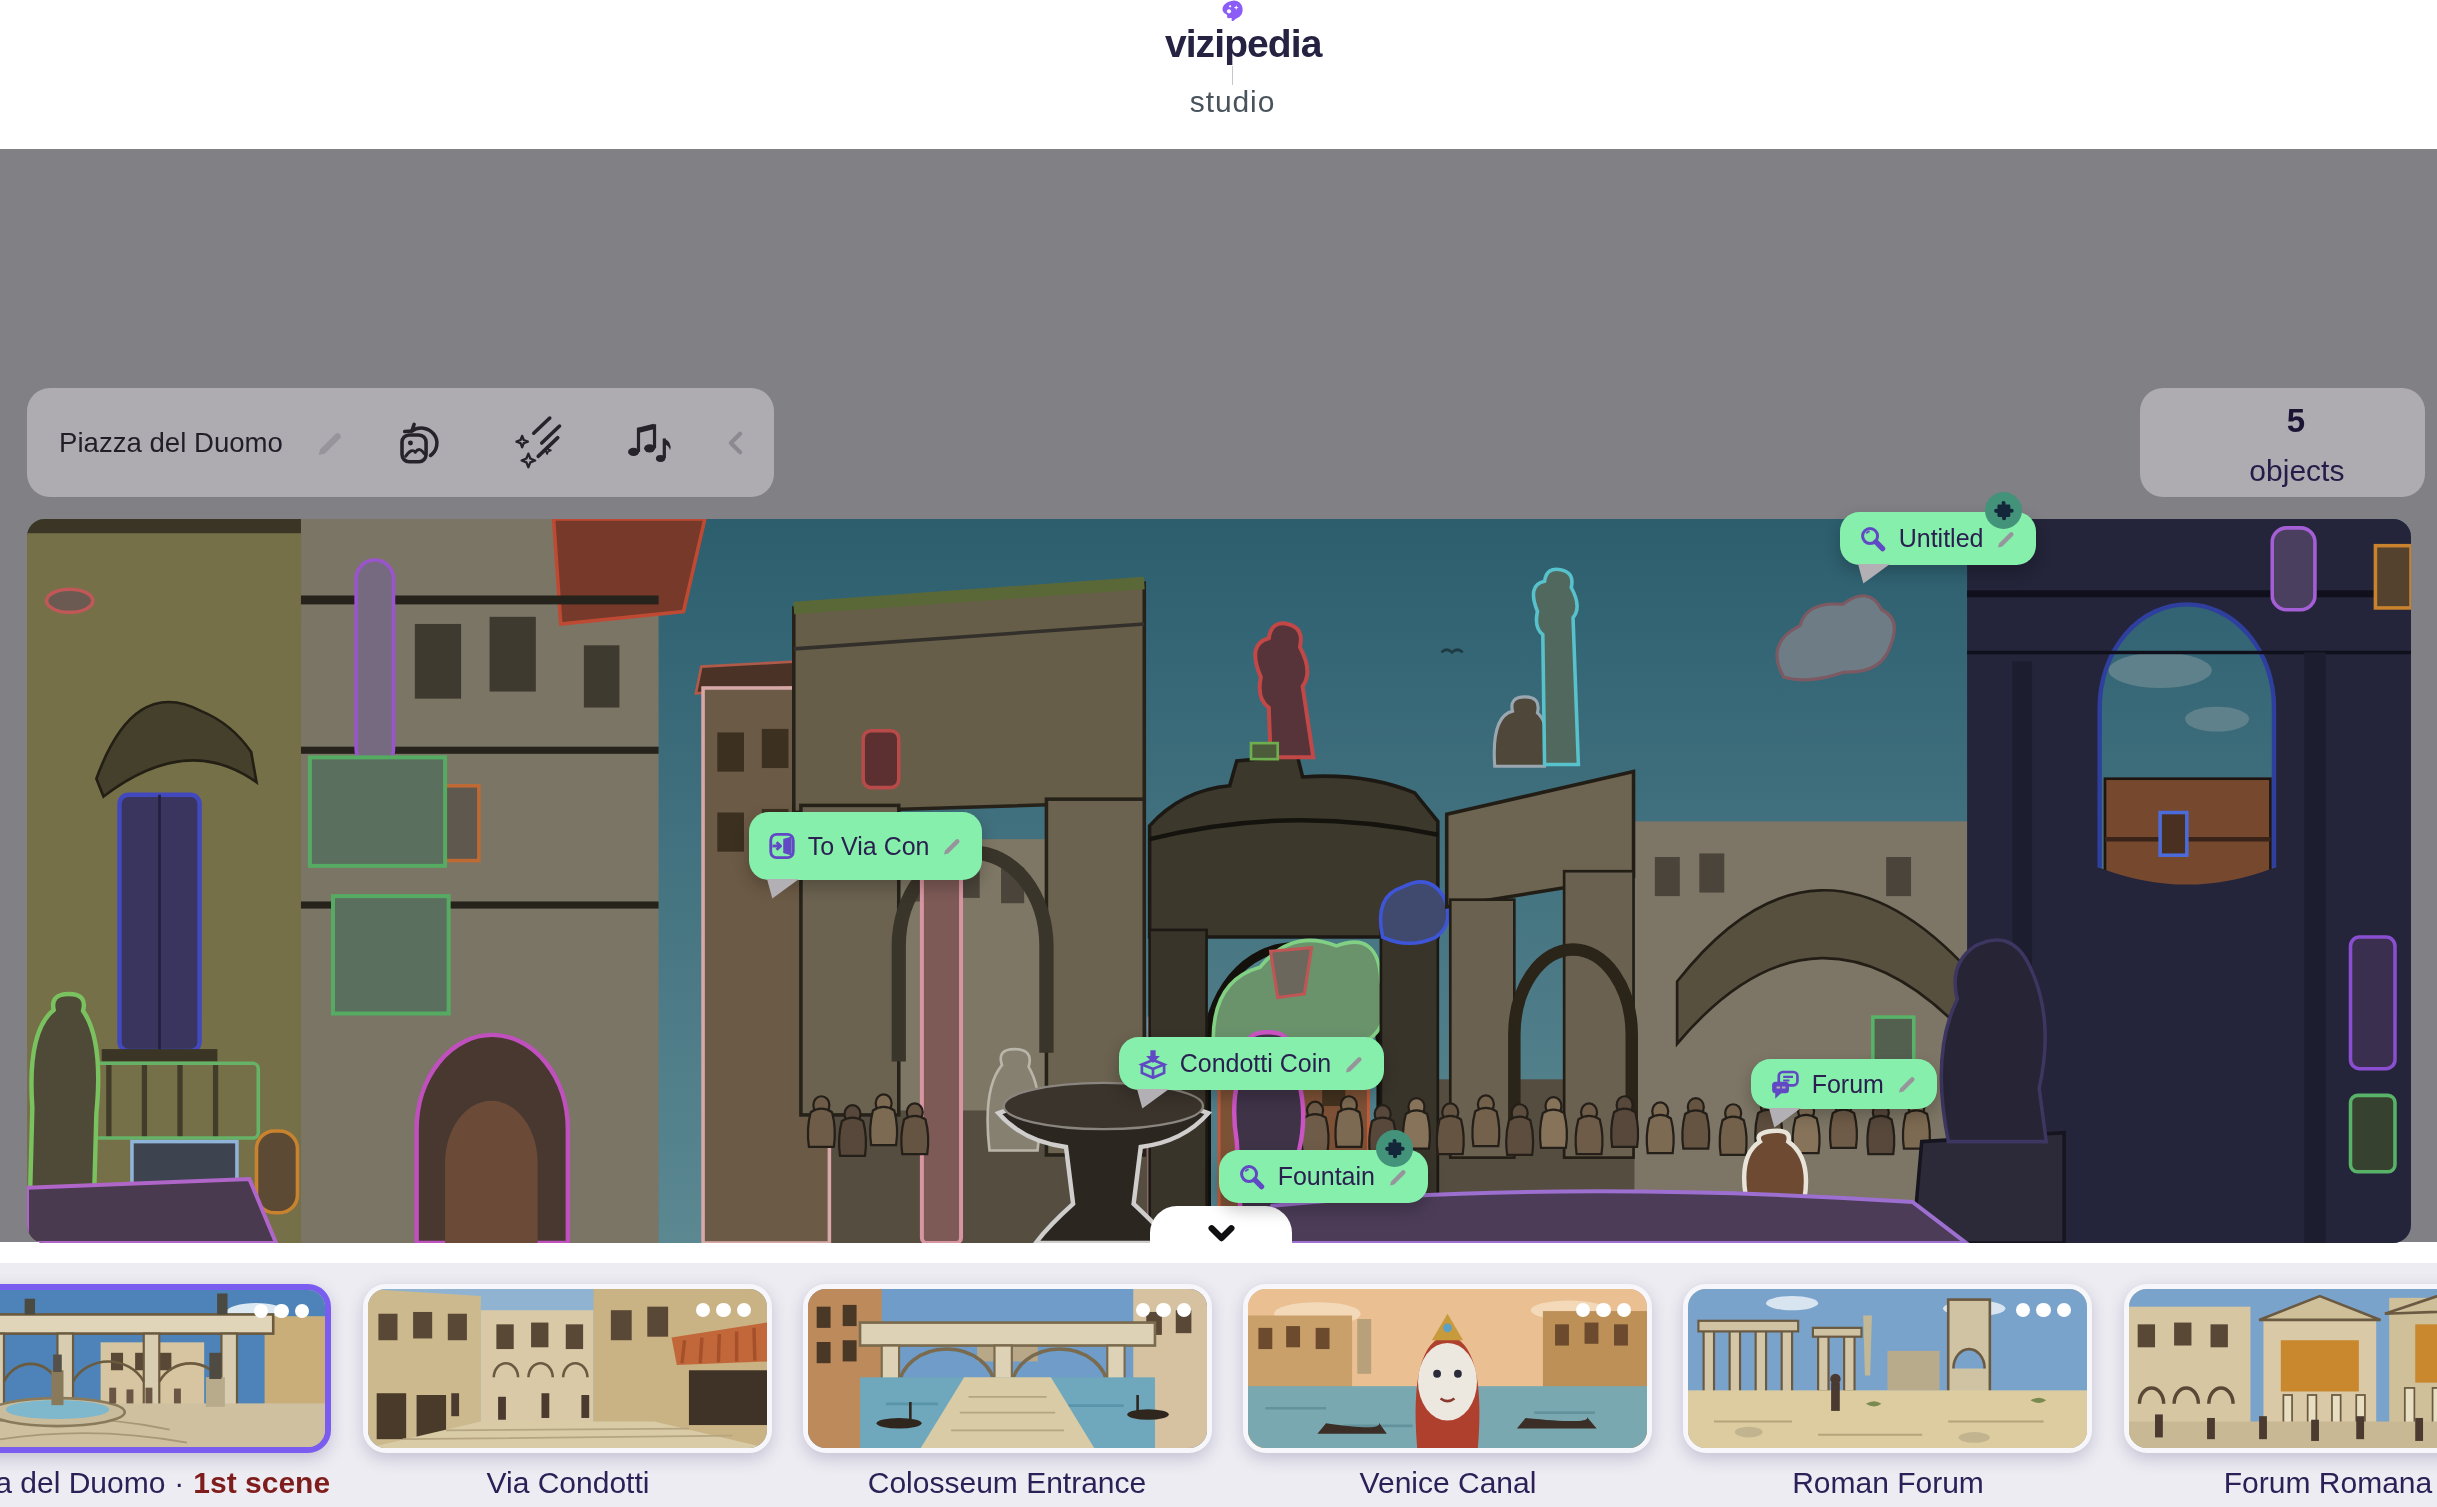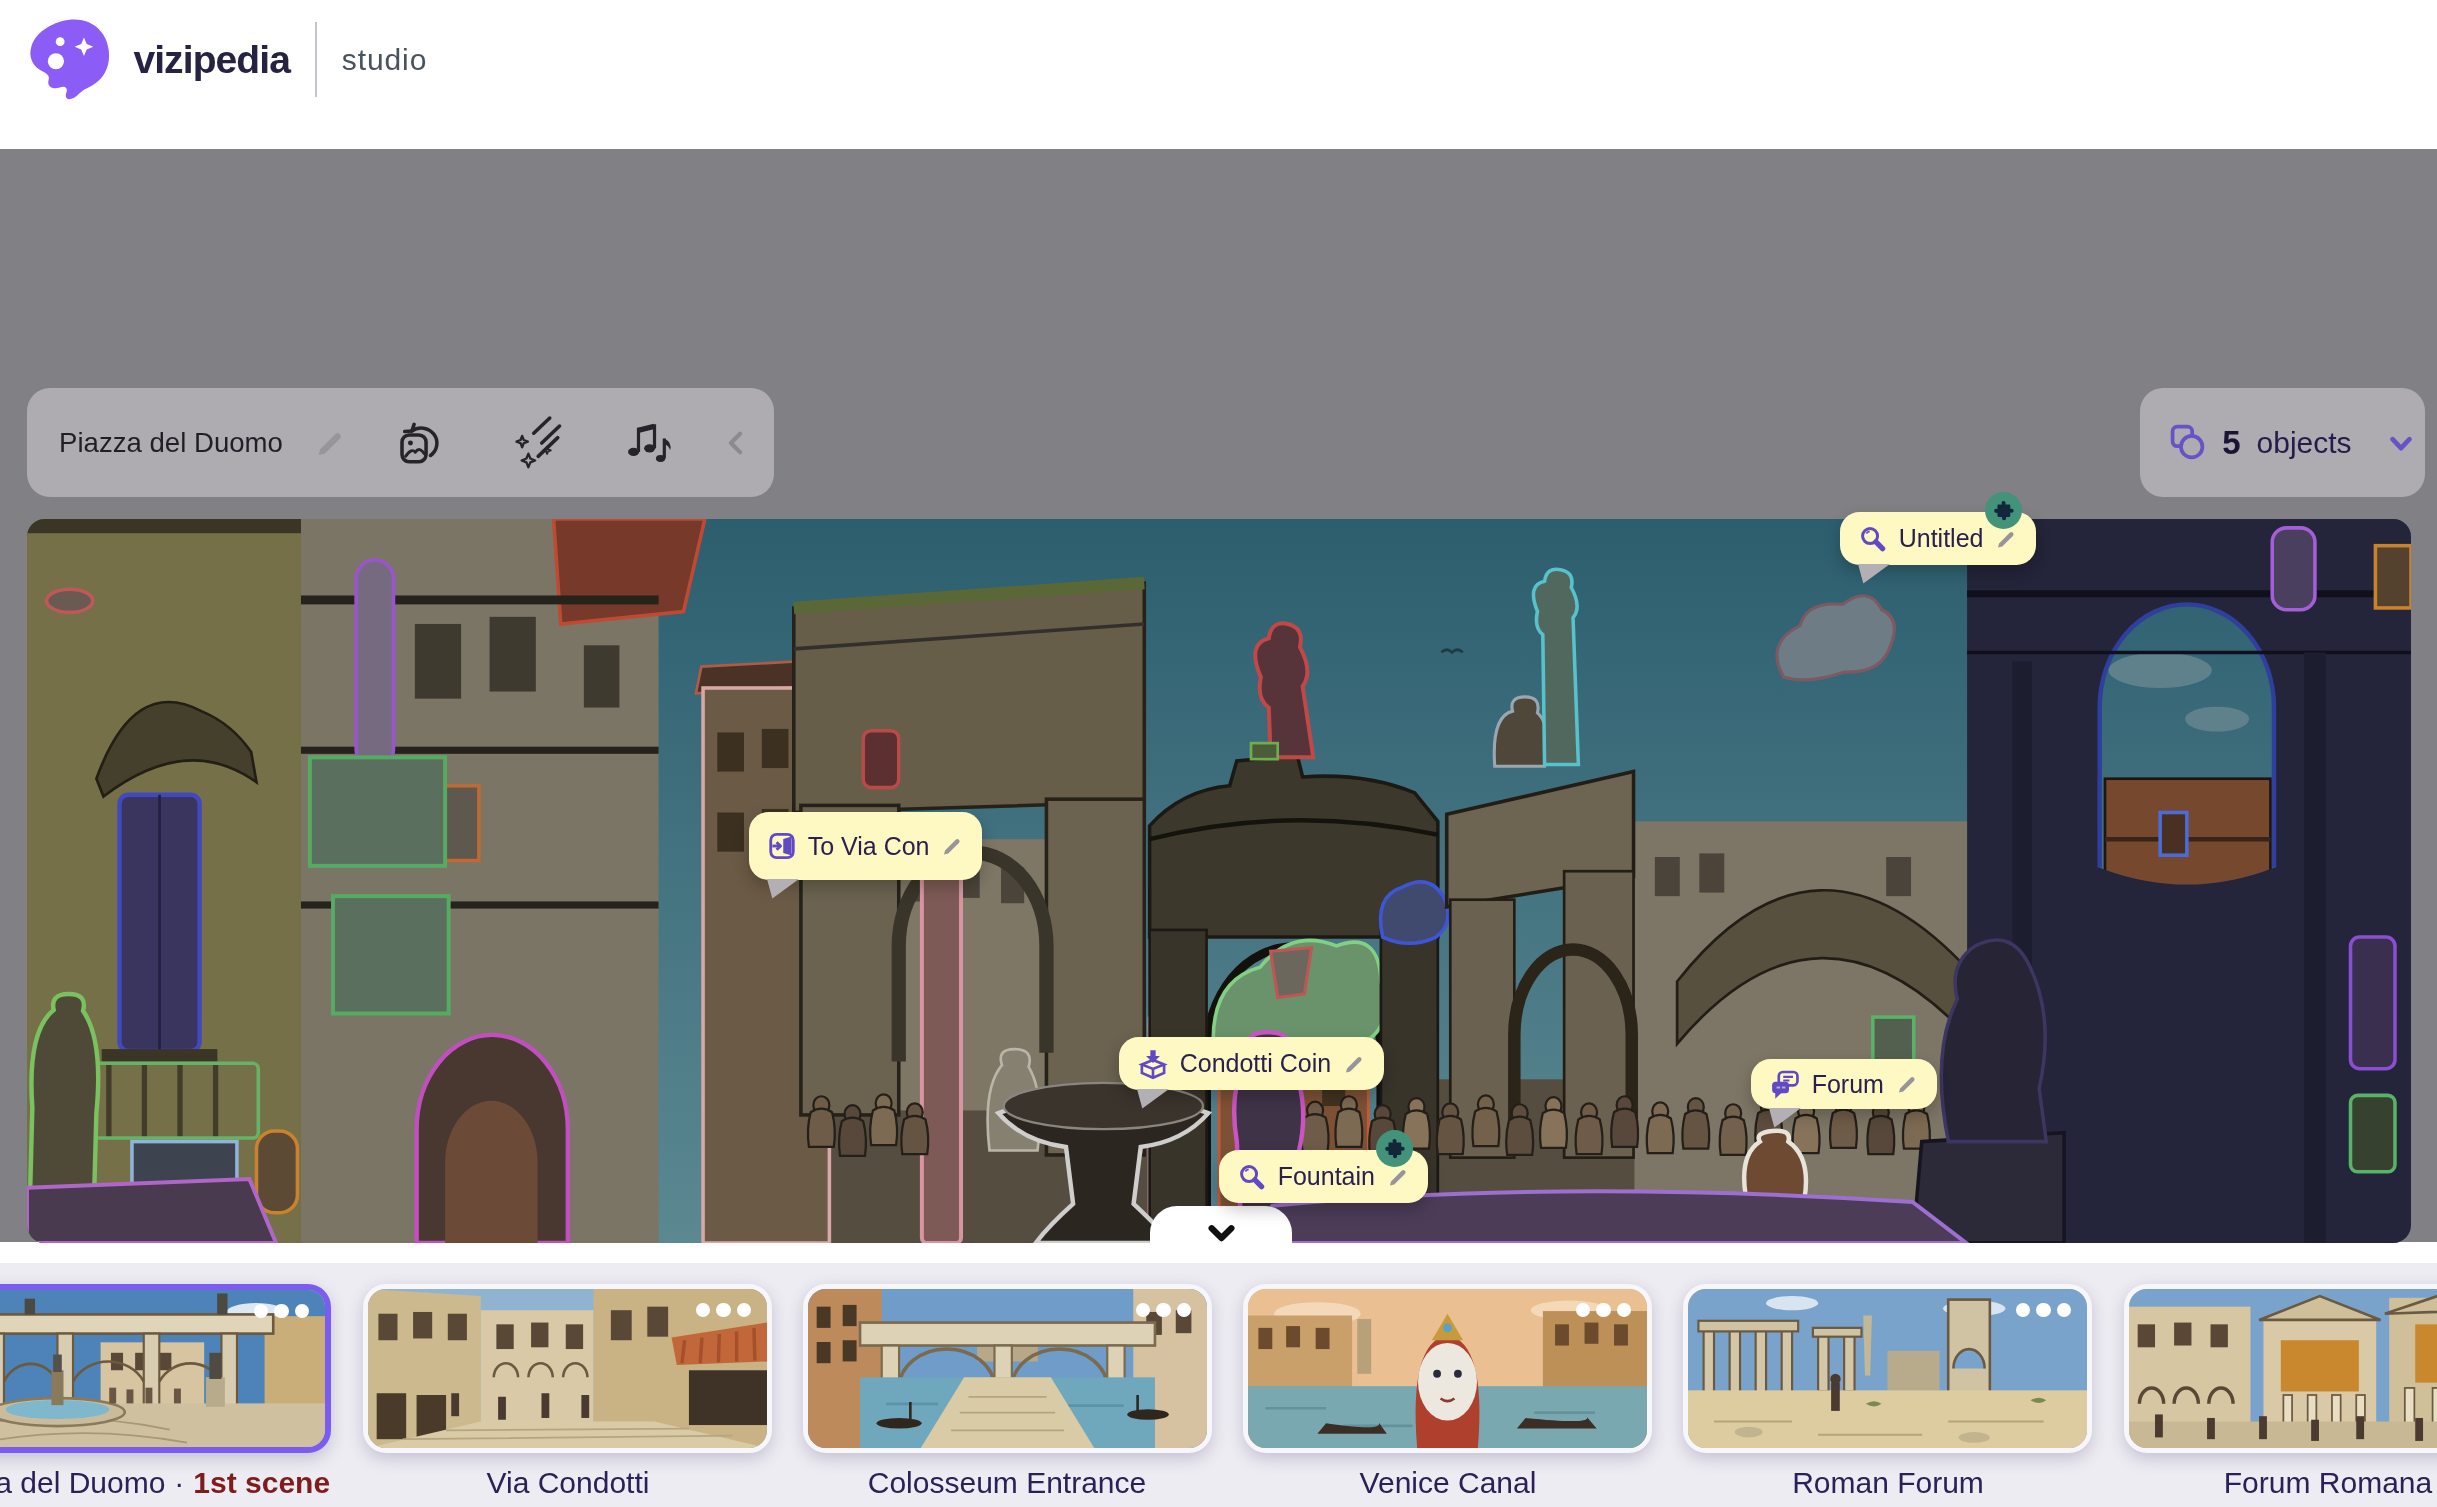--- a/index.html
+++ b/index.html
@@ -5,7 +5,7 @@
   html,body{margin:0;padding:0;background:#fff;}
   #stage{position:relative;width:2438px;height:1507px;overflow:hidden;
          font-family:"Liberation Sans",sans-serif;background:#fff;}
-  .abs{position:absolute;}
+  .abs{position:absolute;flex-direction:column;}
 
   
   #header{left:0;top:0;width:2438px;height:149px;background:#ffffff;display:flex;

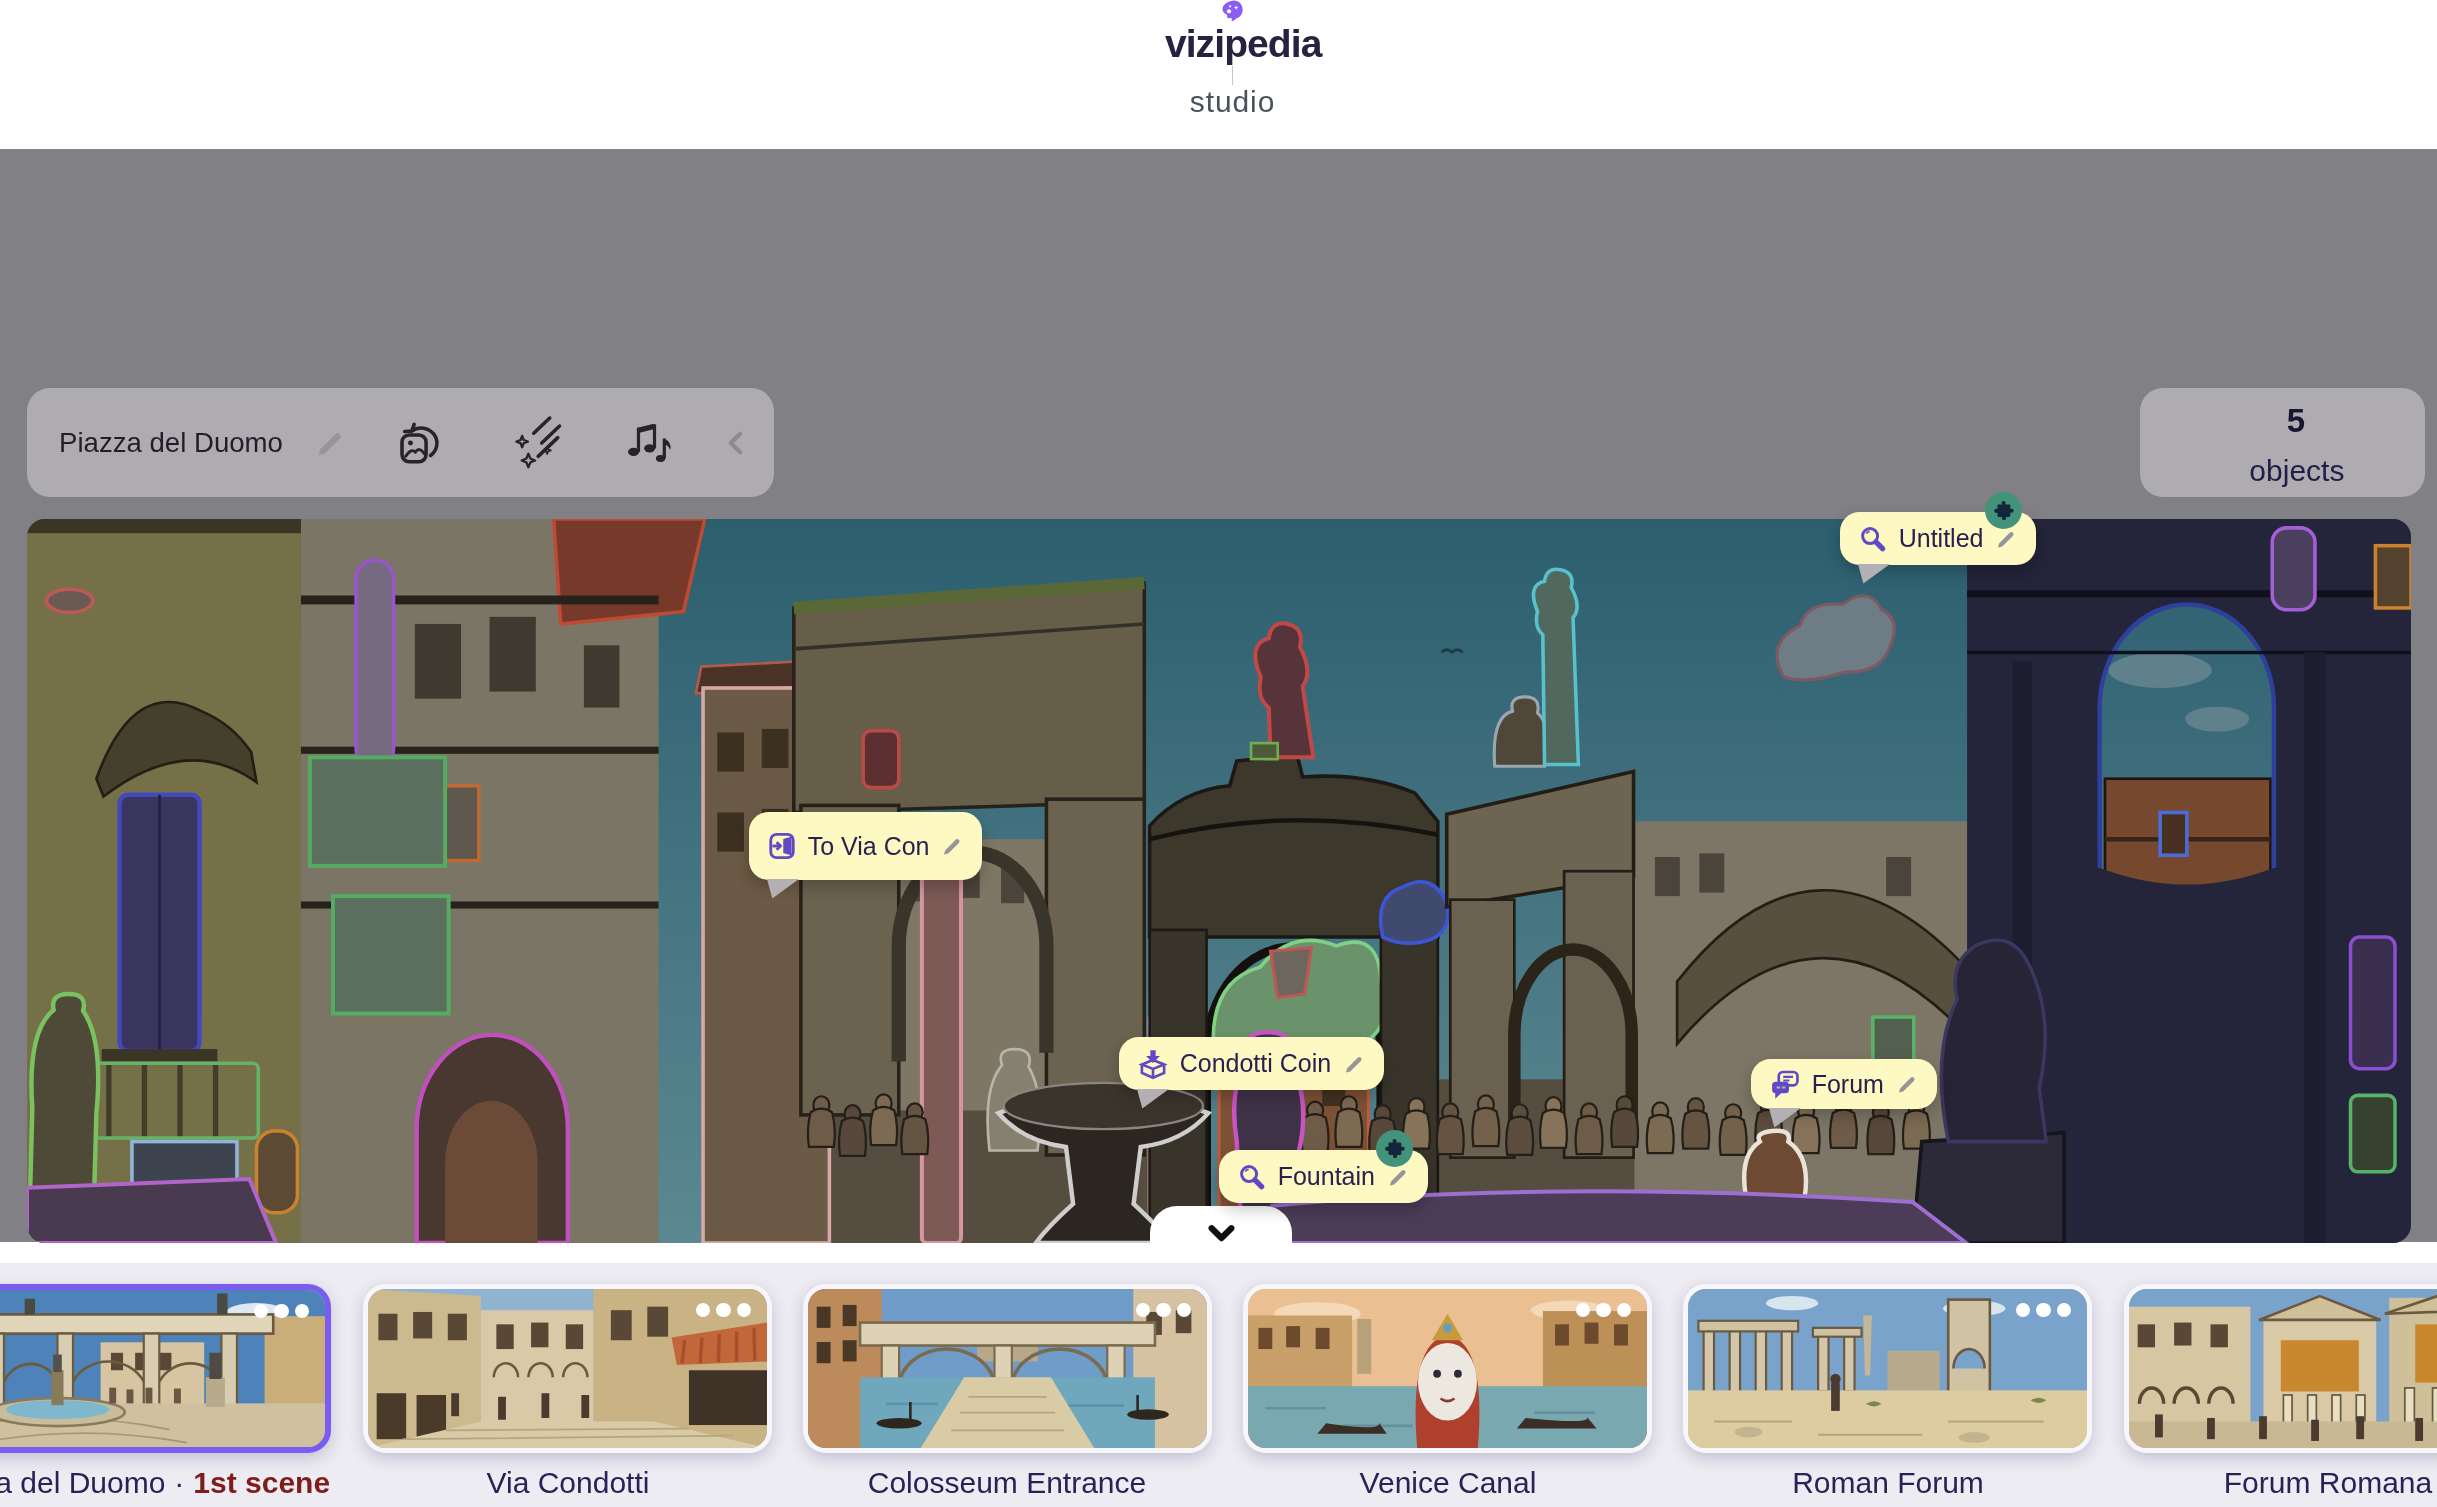--- a/index.html
+++ b/index.html
@@ -37,7 +37,7 @@
 
   
   .tag{position:absolute;display:inline-flex;align-items:center;gap:10.7px;height:53px;padding:0 18px;
-       background:#fef9c3;border-radius:19.6px;z-index:10;box-shadow:0 7.1px 16px rgba(0,0,0,.22);}
+       background:#86efac;border-radius:19.6px;z-index:10;box-shadow:0 7.1px 16px rgba(0,0,0,.22);}
   .tag .tlabel{font-size:25px;color:#2a2050;white-space:nowrap;}
   .tag .tail{position:absolute;left:18px;bottom:-18.7px;width:32px;height:19.6px;}
   .badge{position:absolute;top:-19.6px;right:14.2px;width:37px;height:37px;border-radius:50%;

